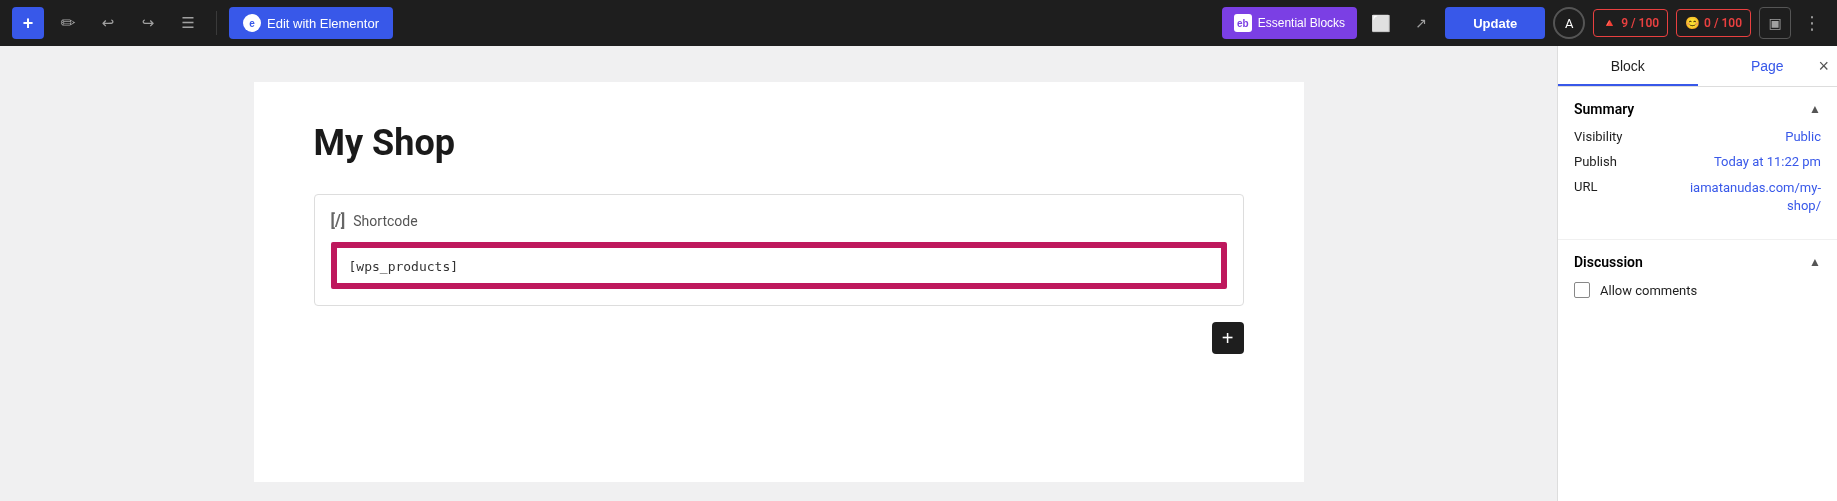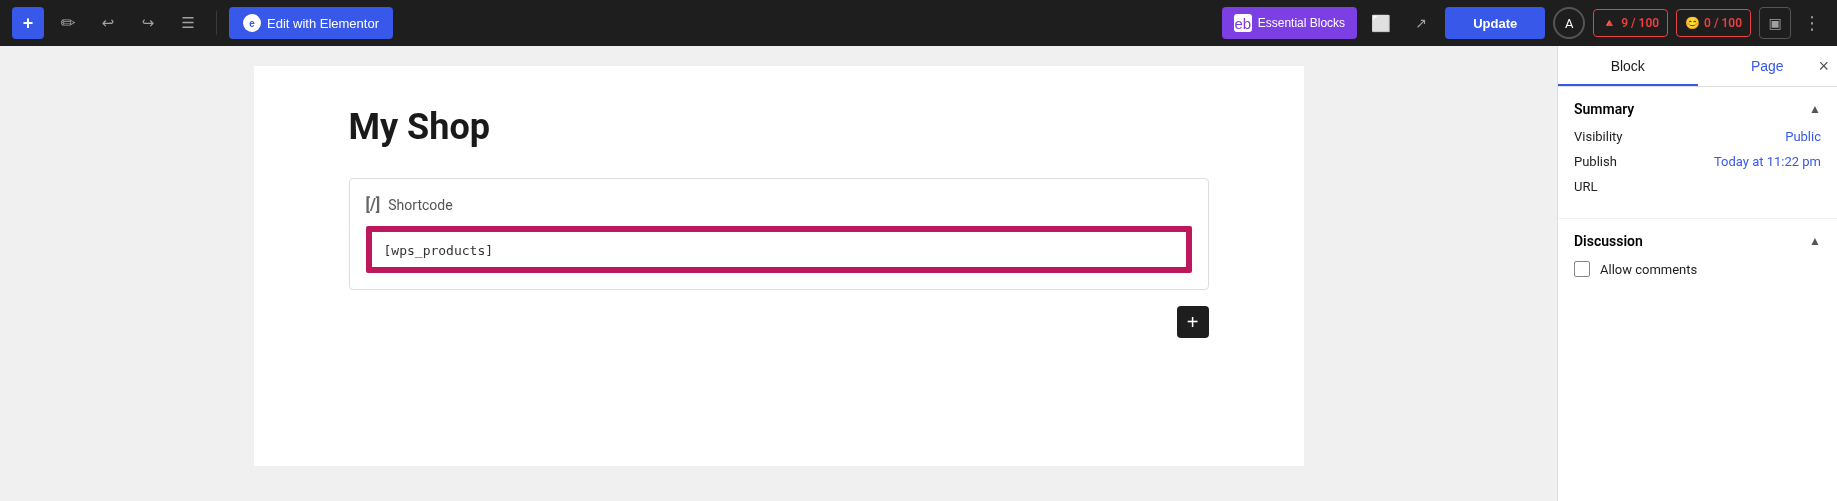--- a/index.html
+++ b/index.html
@@ -28,7 +28,7 @@
       display: flex; align-items: center; gap: 6px; padding: 0 12px; height: 32px; font-size: 12px;
     }
     .eb-btn .eb-logo { width: 18px; height: 18px; background: #fff; border-radius: 3px; display:flex; align-items:center; justify-content:center; }
-    .eb-btn .eb-logo span { color: #7b3fe4; font-size: 15px; font-weight: 400; }
+    .eb-btn .eb-logo span { color: #7b3fe4; font-size: 10px; font-weight: 700; }
     .toolbar-icon-btn {
       background: transparent; border: none; color: #a0a0a0; cursor: pointer; width: 32px; height: 32px;
       display: flex; align-items: center; justify-content: center; font-size: 16px;

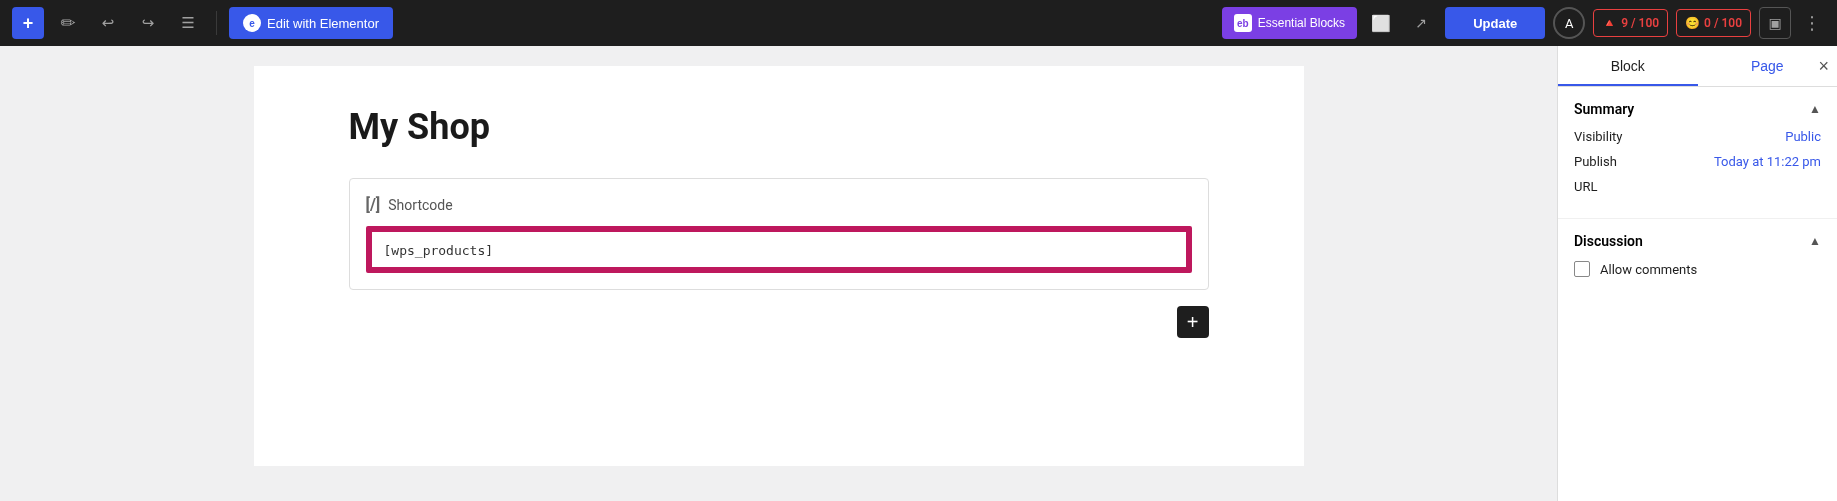--- a/index.html
+++ b/index.html
@@ -58,7 +58,7 @@
     
     .canvas-area { flex: 1; background: #f0f0f1; overflow: auto; display: flex; justify-content: center; padding: 20px; }
     .canvas-inner { background: #f0f0f1; width: 100%; max-width: 1050px; }
-    .page-content { background: #fff; margin: 0 auto; padding: 40px 95px; min-height: 400px; }
+    .page-content { background: #fff; margin: 16px auto; padding: 40px 60px; min-height: 400px; }
     .page-title { font-size: 36px; font-weight: 700; color: #1a1a1a; margin-bottom: 30px; }
 
     .shortcode-block {

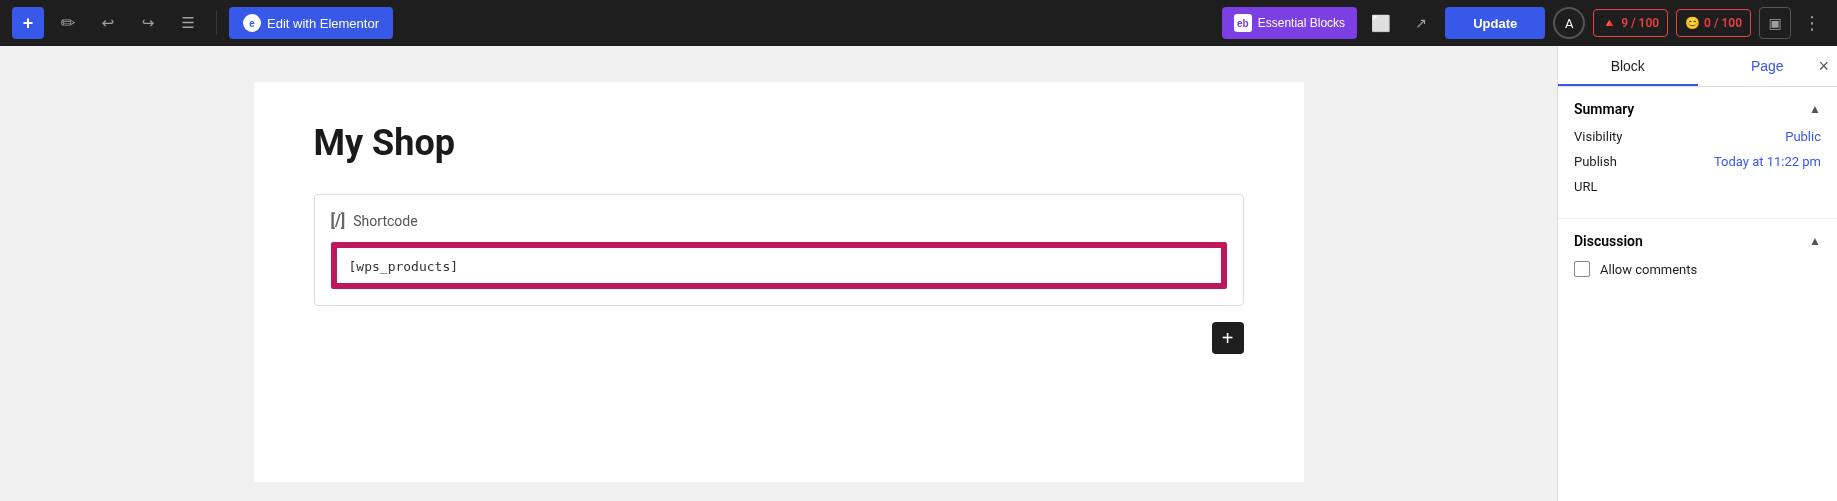--- a/index.html
+++ b/index.html
@@ -238,6 +238,7 @@
 
       <div class="sidebar-row">
         <span class="sidebar-row-label">URL</span>
+        <span class="sidebar-row-value multiline">iamatanudas.com/my-shop/</span>
       </div>
 
     </div>

